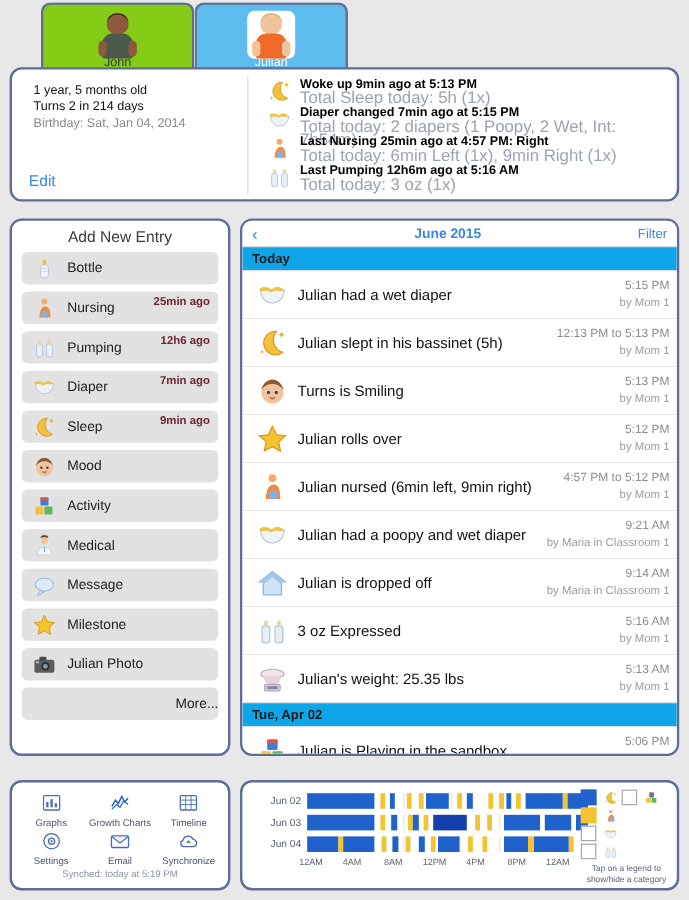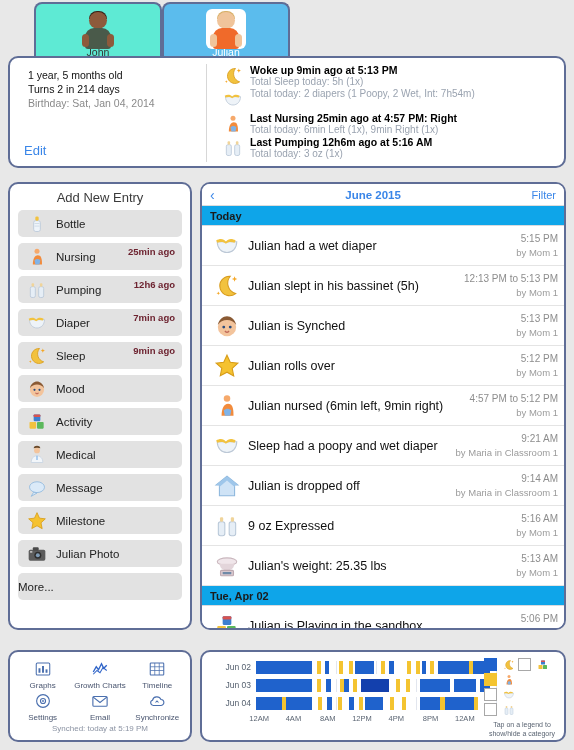--- a/index.html
+++ b/index.html
@@ -33,7 +33,7 @@
     padding-bottom: 2px;
     position: relative;
   }
-  .tab.inactive { background: #5eead4; color: #333; }
+  .tab.inactive { background: #84cc16; color: #333; }
   .tab.active { background: #5bbced; color: #fff; }
   .tab-photo {
     width: 40px; height: 40px;

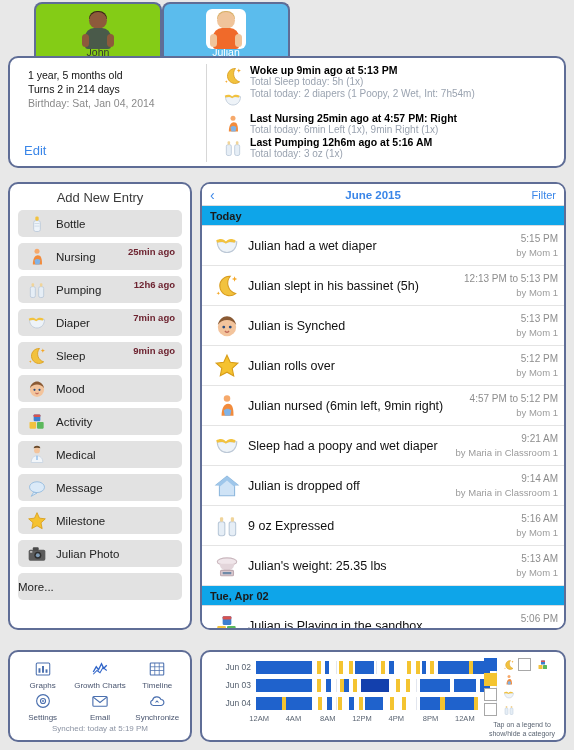--- a/index.html
+++ b/index.html
@@ -66,7 +66,7 @@
   .sum-ico { width:34px; height:24px; display:flex; align-items:center; justify-content:center; flex:0 0 34px; }
   .sum-txt { flex:1; padding-top:0px; }
   .sum-title { font-size:10.5px; font-weight:bold; line-height:12px; color:#000; }
-  .sum-sub { font-size:10px; line-height:11px; color:#9aa3b0; }
+  .sum-sub { font-size:14px; line-height:11px; color:#9aa3b0; }
 
   
   #entry-panel { left: 8px; top: 182px; width: 184px; height: 448px; }

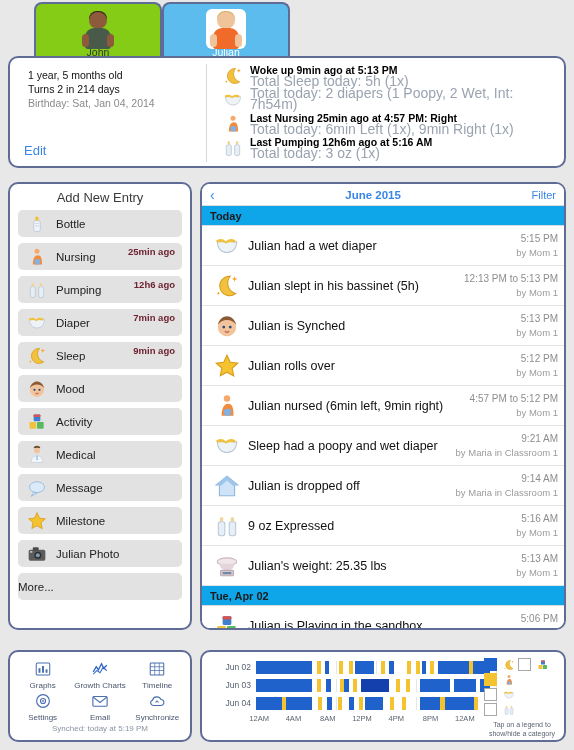--- a/index.html
+++ b/index.html
@@ -196,6 +196,7 @@
           </svg>
         </div>
         <div class="sum-txt">
+          <div class="sum-title">Diaper changed  7min ago at 5:15 PM</div>
           <div class="sum-sub">Total today: 2 diapers (1 Poopy, 2 Wet, Int: 7h54m)</div>
         </div>
       </div>

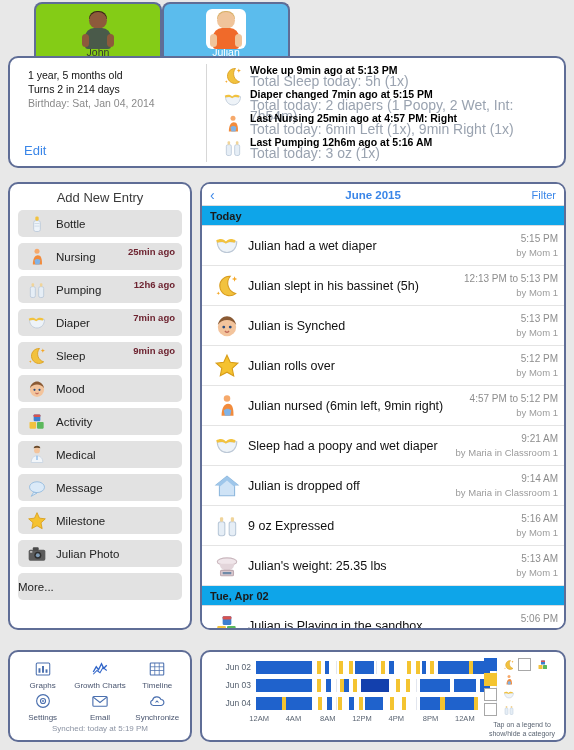--- a/index.html
+++ b/index.html
@@ -402,7 +402,7 @@
             <path d="M10.5 17c1 1 2 1 3 0" stroke="#c06a5a" stroke-width="1.4" fill="none" stroke-linecap="round"></path>
           </svg>
         </div>
-        <div class="f-text">Julian is Synched</div>
+        <div class="f-text">Turns is Smiling</div>
         <div class="f-meta">
           <div class="f-time">5:13 PM</div>
           <div class="f-by">by Mom 1</div>

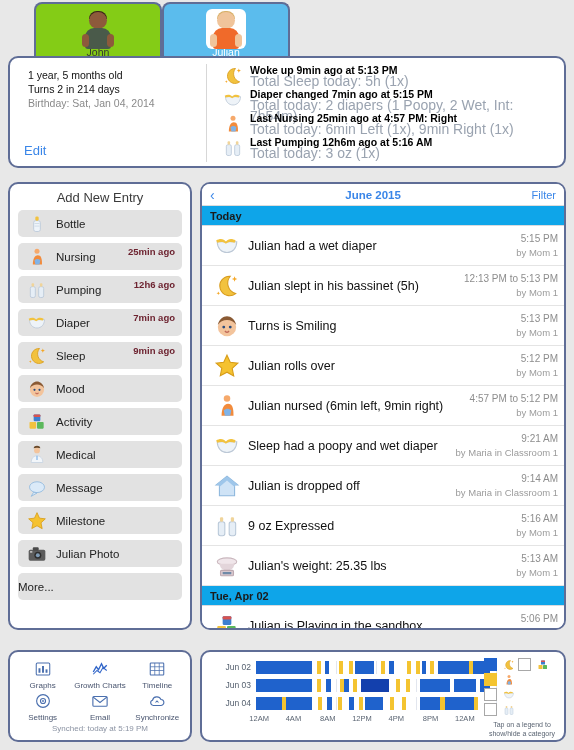--- a/index.html
+++ b/index.html
@@ -441,7 +441,7 @@
             <path d="M2 7c3-2 7-2 9 1 2-3 6-3 9-1l-1 2c-3-1-6-1-8 1-2-2-5-2-8-1z" fill="#f2c23e"></path>
           </svg>
         </div>
-        <div class="f-text">Sleep had a poopy and wet diaper</div>
+        <div class="f-text">Julian had a poopy and wet diaper</div>
         <div class="f-meta">
           <div class="f-time">9:21 AM</div>
           <div class="f-by">by Maria in Classroom 1</div>

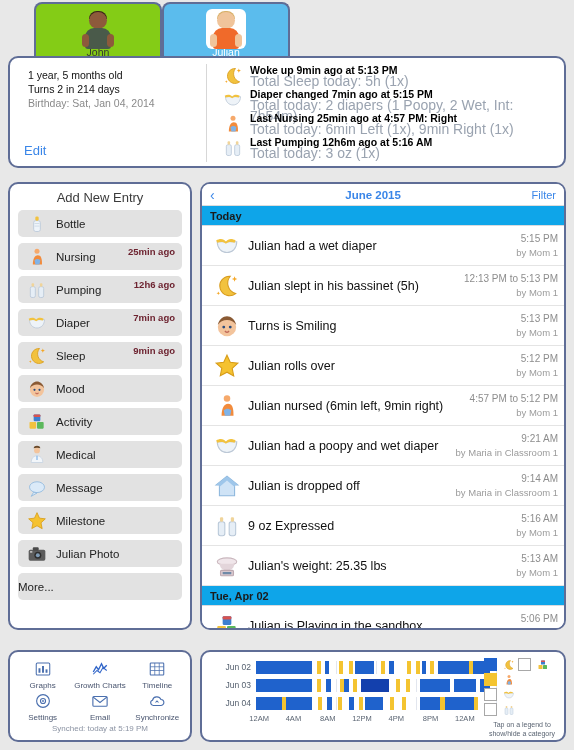--- a/index.html
+++ b/index.html
@@ -469,7 +469,7 @@
             <rect x="15.5" y="4" width="3" height="4" rx="1" fill="#f0d49a"></rect>
           </svg>
         </div>
-        <div class="f-text">9 oz Expressed</div>
+        <div class="f-text">3 oz Expressed</div>
         <div class="f-meta">
           <div class="f-time">5:16 AM</div>
           <div class="f-by">by Mom 1</div>

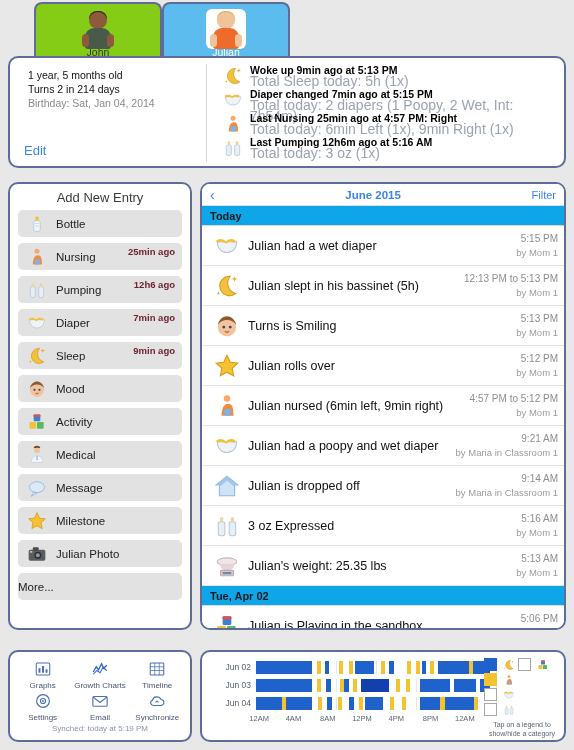--- a/index.html
+++ b/index.html
@@ -80,7 +80,7 @@
     margin-bottom: 6px;
     display: flex; align-items: center;
   }
-  .entry-item.more { justify-content:flex-start; }
+  .entry-item.more { justify-content:flex-end; }
   .e-ico { width: 38px; display:flex; align-items:center; justify-content:center; flex:0 0 38px; }
   .e-label { font-size: 11.5px; color:#222; }
   .e-badge { position:absolute; right:7px; top:3px; font-size:9.5px; font-weight:bold; color:#6d2330; }

